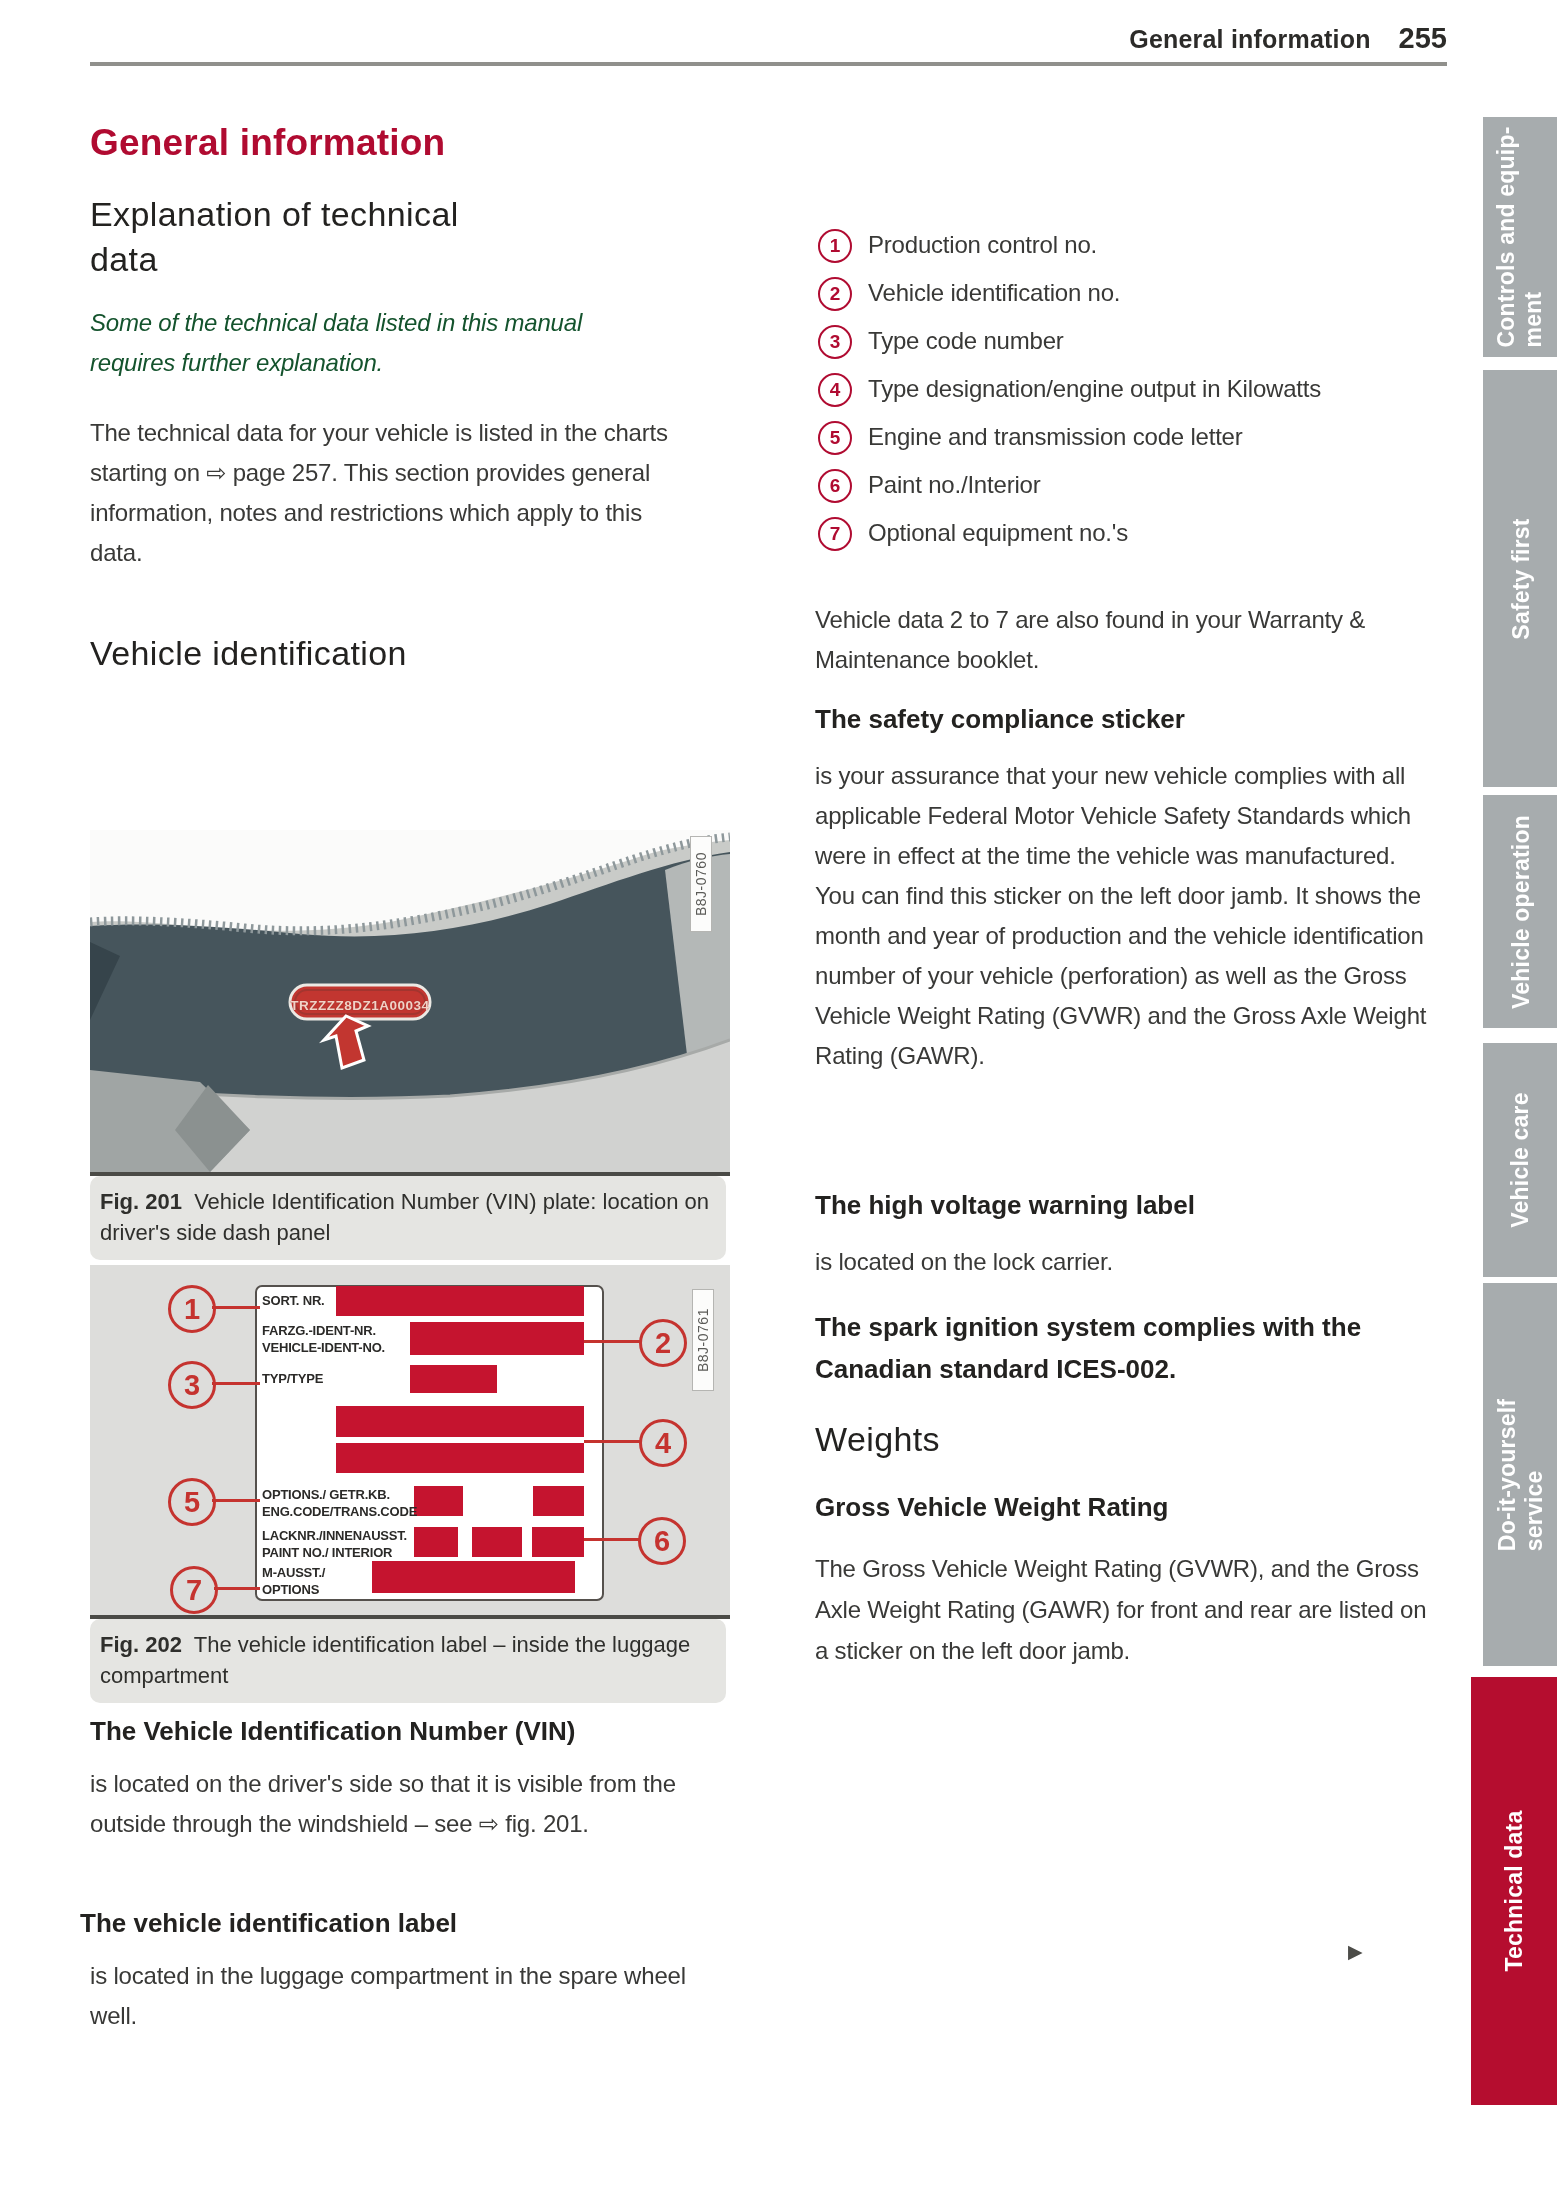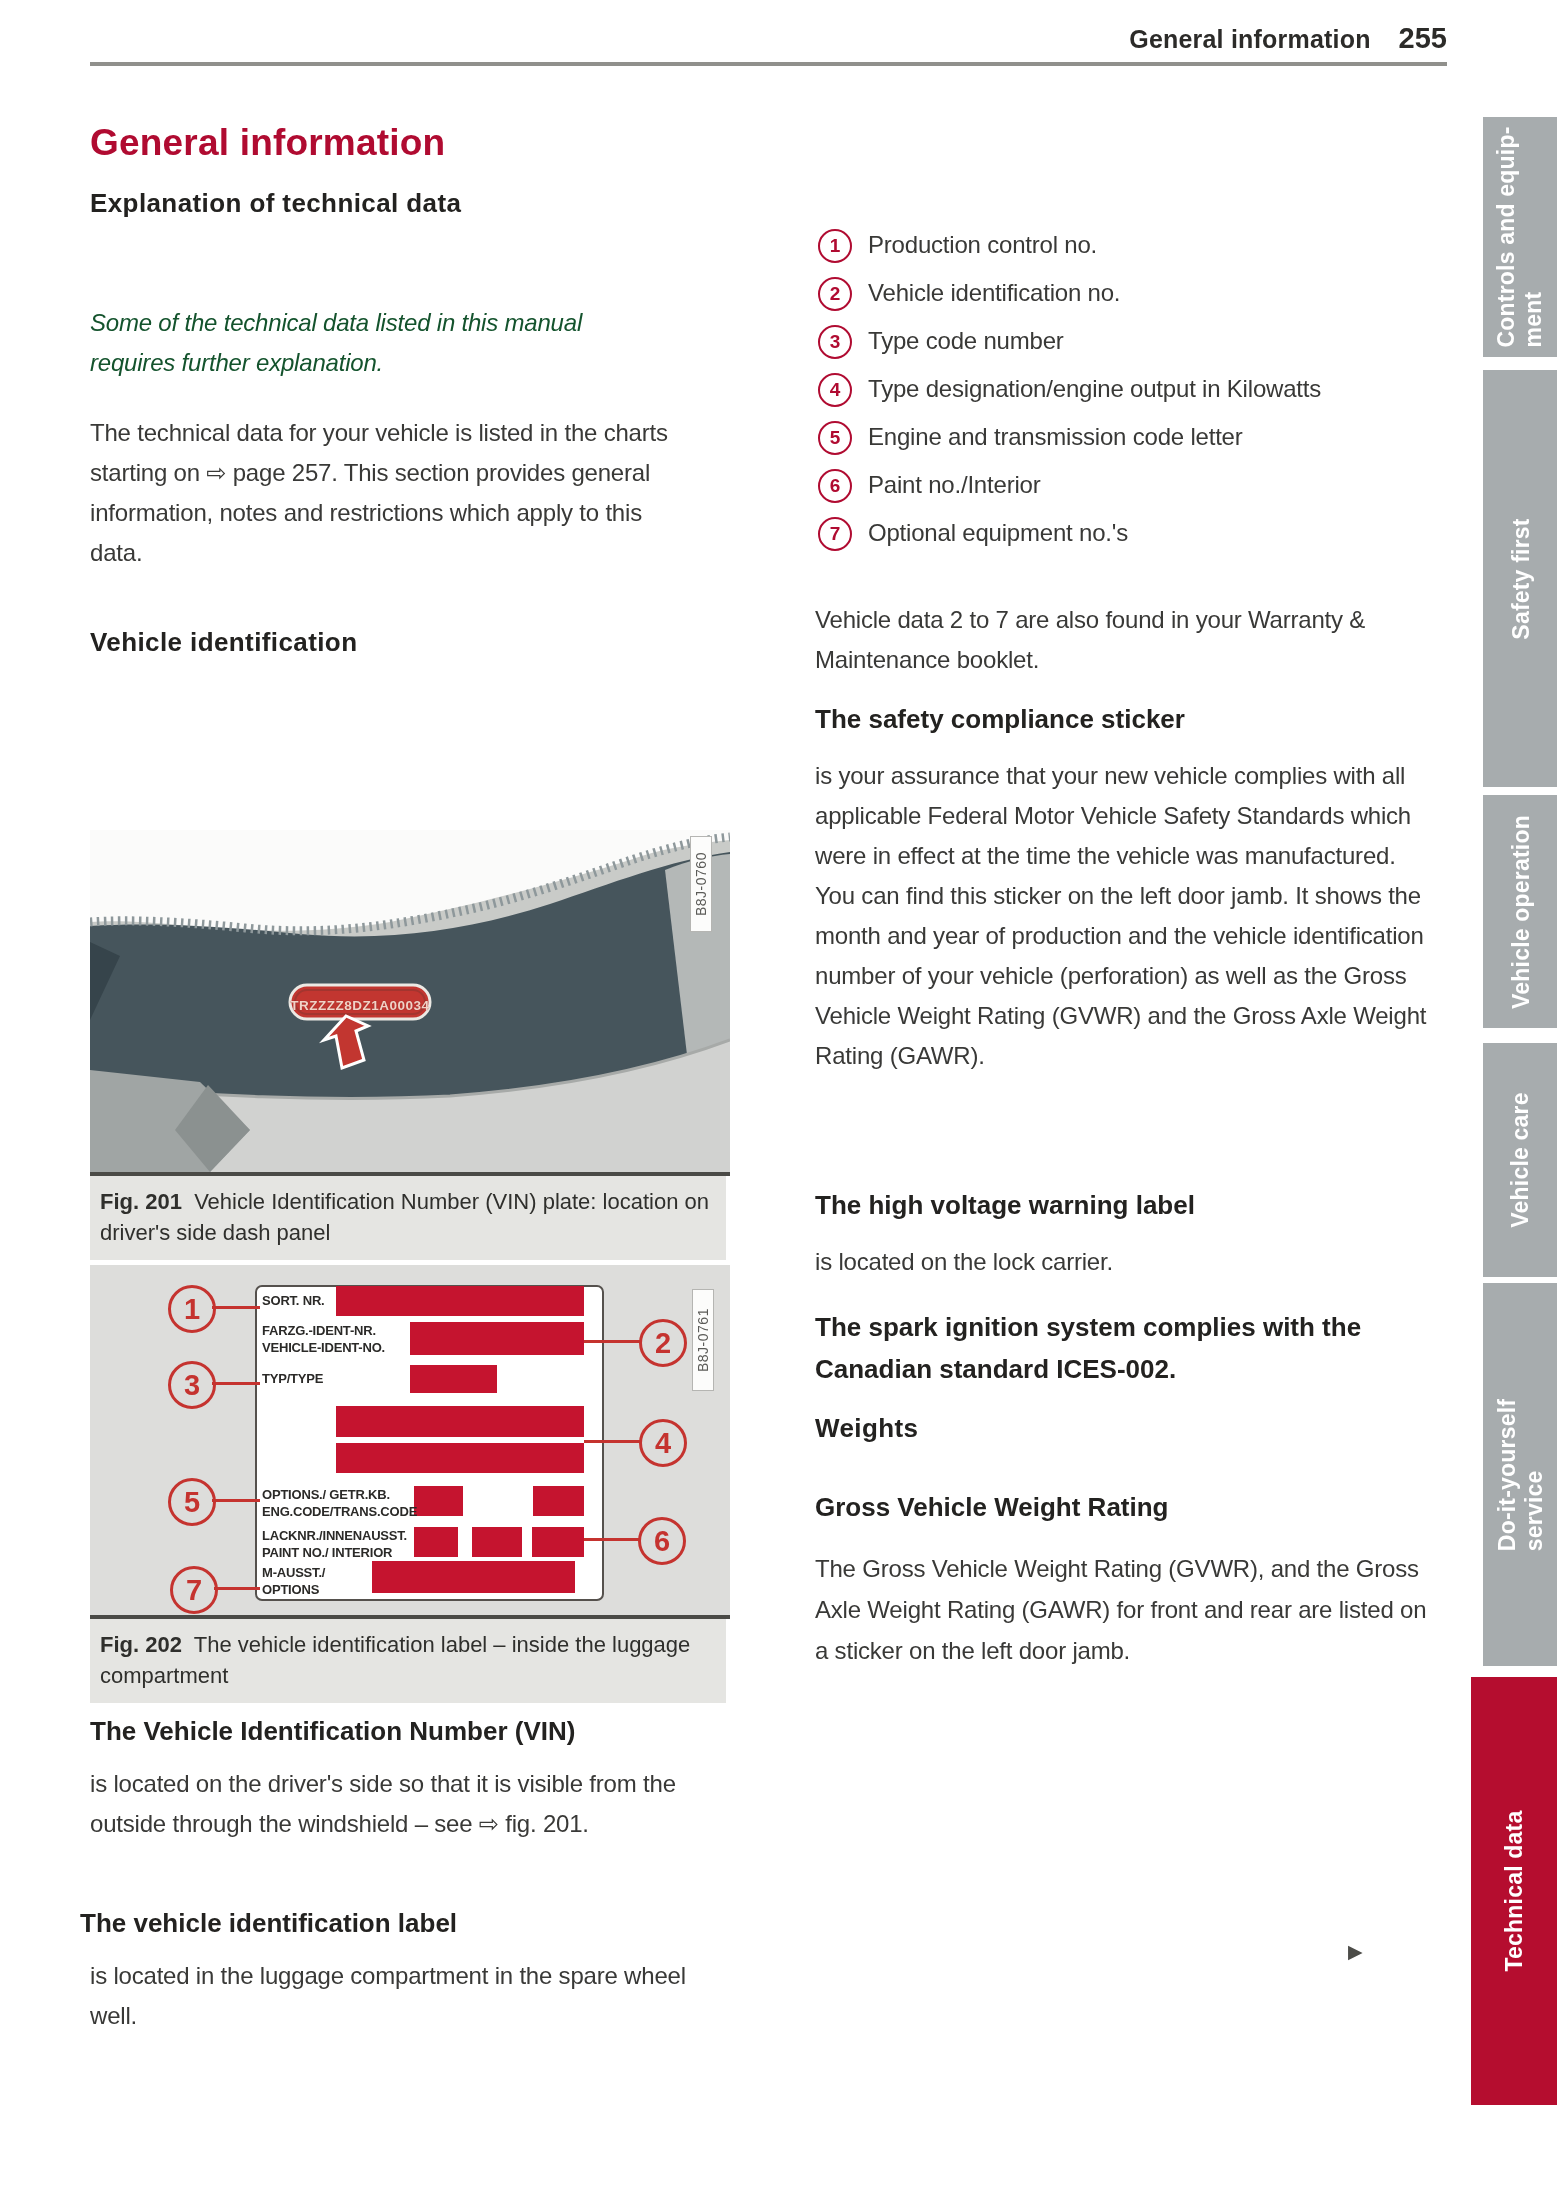--- a/index.html
+++ b/index.html
@@ -17,7 +17,7 @@
 
   
   .h1red { font-size:37px; font-weight:bold; color:#b00b31; letter-spacing:.2px; }
-  .h2 { font-size:26px; font-weight:bold; color:#232220; line-height:45px; letter-spacing:.4px; }
+  .h2 { font-size:34px; font-weight:normal; color:#232220; line-height:45px; letter-spacing:.4px;margin-top:11px; }
   .h3 { font-size:26px; font-weight:bold; color:#232220; }
   .body { font-size:24px; line-height:40px; letter-spacing:-0.2px; color:#393937; }
   .lead { font-size:24px; line-height:40px; font-style:italic; letter-spacing:-0.2px; color:#14532d; }

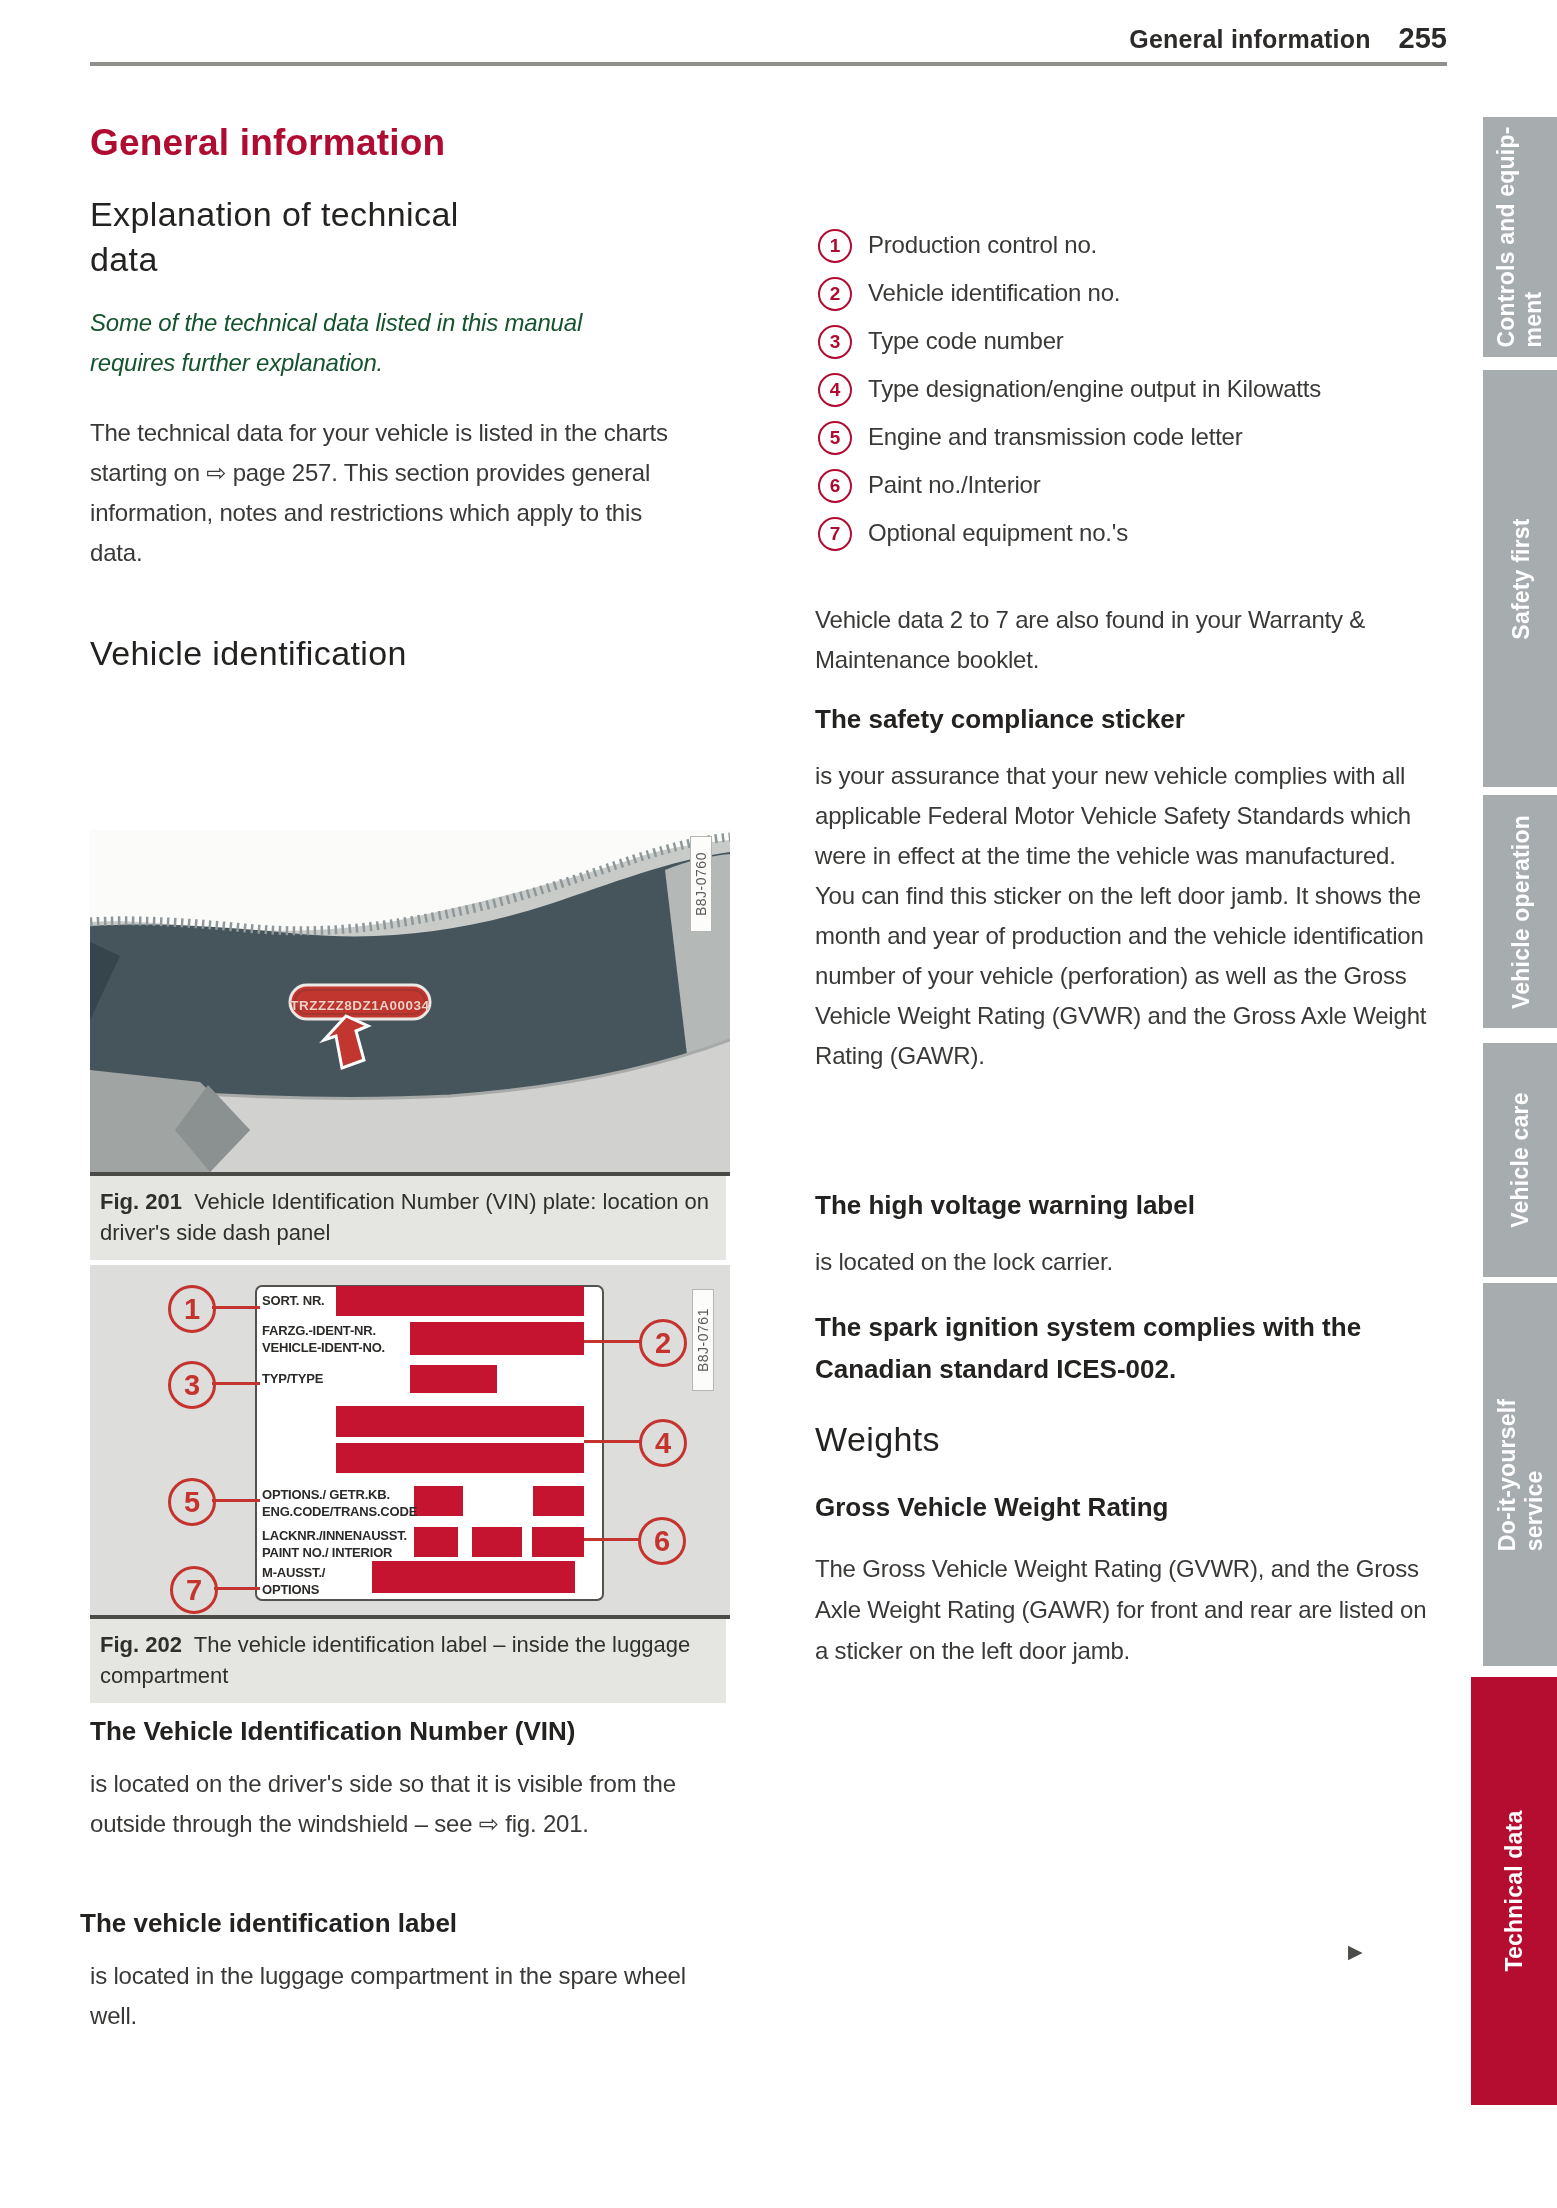--- a/index.html
+++ b/index.html
@@ -24,7 +24,7 @@
 
   
   .figure { border-bottom:4px solid #4a4a46; background:#c9cbc8; }
-  .caption { background:#e5e5e2; padding:10px 14px 12px 10px; font-size:22px; line-height:31px; color:#2f2f2c; }
+  .caption { background:#e5e5e2; padding:10px 14px 12px 10px; font-size:22px; line-height:31px; color:#2f2f2c;border-radius:10px; }
   .caption b { font-weight:bold; }
   .vlabel {
     position:absolute; background:#fcfcfb; border:1px solid #b5b5b2; color:#5b5b58;

